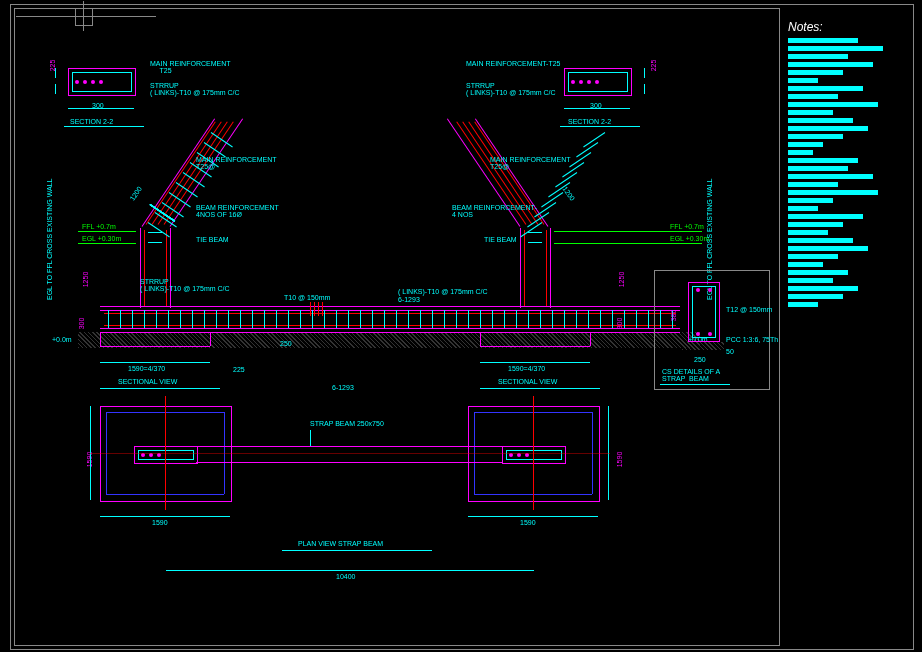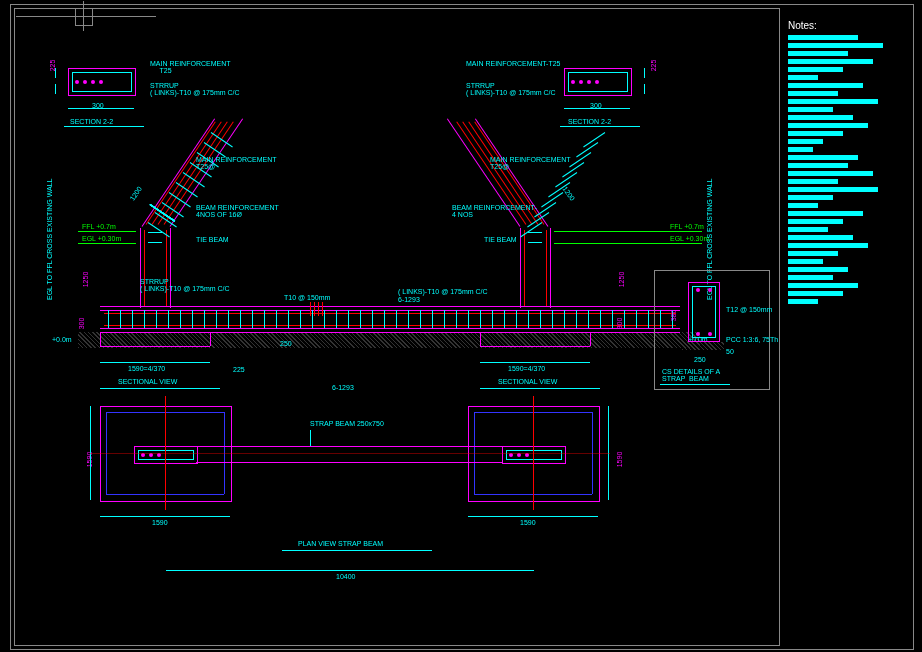--- a/index.html
+++ b/index.html
@@ -21,7 +21,7 @@
   .diag.cy{background:#0ff;}
   .hatch{position:absolute;background:repeating-linear-gradient(45deg,#333 0 1px,transparent 1px 3px);}
   .notes-col{position:absolute;right:4px;top:20px;width:130px;}
-  .notes-title{color:#fff;font-size:10px;margin-bottom:4px;}
+  .notes-title{color:#fff;font-size:12px;margin-bottom:4px;font-style:italic;}
   .note-bar{background:#0ff;height:5px;margin-bottom:3px;}
   .cursor-cross{position:absolute;left:75px;top:8px;width:16px;height:16px;border:1px solid #888;}
   .cursor-cross::before{content:"";position:absolute;left:-60px;top:7px;width:140px;height:1px;background:#888;}

